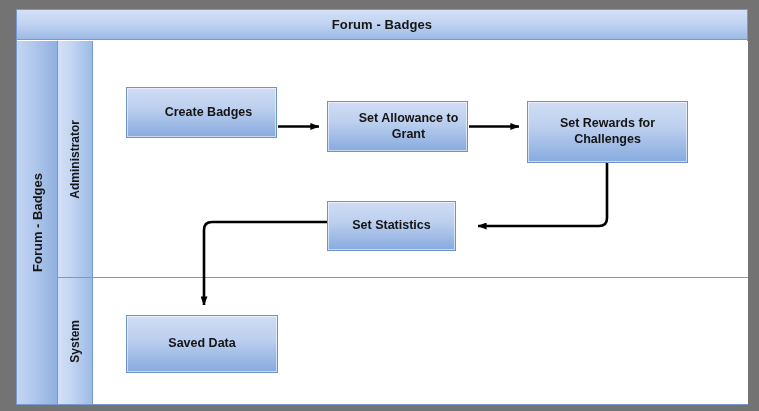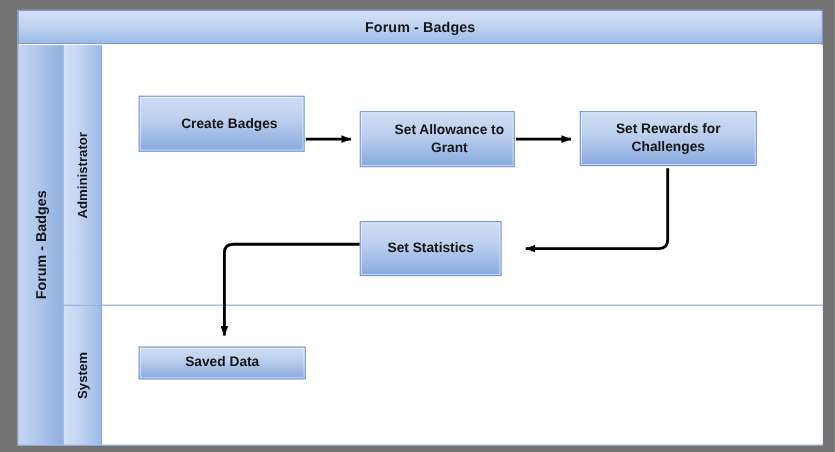--- a/index.html
+++ b/index.html
@@ -144,7 +144,7 @@
 
   #task-create-badges   { left: 126px; top: 87px; width: 151px; height: 51px; padding-left: 20px; }
   #task-set-allowance   { left: 327px; top: 101px; width: 141px; height: 51px; padding-left: 28px; }
-  #task-set-rewards     { left: 527px; top: 101px; width: 161px; height: 50px; justify-content: center; }
+  #task-set-rewards     { left: 527px; top: 101px; width: 161px; height: 62px; justify-content: center; }
   #task-set-statistics  { left: 327px; top: 201px; width: 129px; height: 50px; }
   #task-saved-data      { left: 126px; top: 315px; width: 152px; height: 30px; }
 

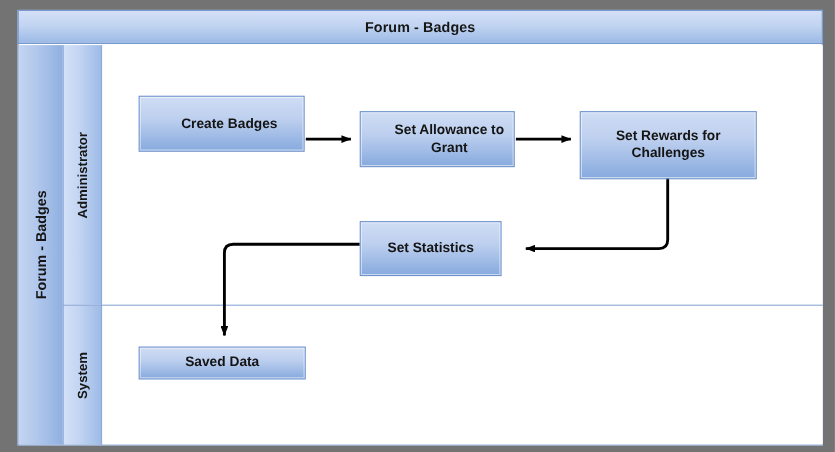--- a/index.html
+++ b/index.html
@@ -146,7 +146,7 @@
   #task-set-allowance   { left: 327px; top: 101px; width: 141px; height: 51px; padding-left: 28px; }
   #task-set-rewards     { left: 527px; top: 101px; width: 161px; height: 62px; justify-content: center; }
   #task-set-statistics  { left: 327px; top: 201px; width: 129px; height: 50px; }
-  #task-saved-data      { left: 126px; top: 315px; width: 152px; height: 30px; }
+  #task-saved-data      { left: 126px; top: 315px; width: 152px; height: 58px; }
 
   
   #connectors {

